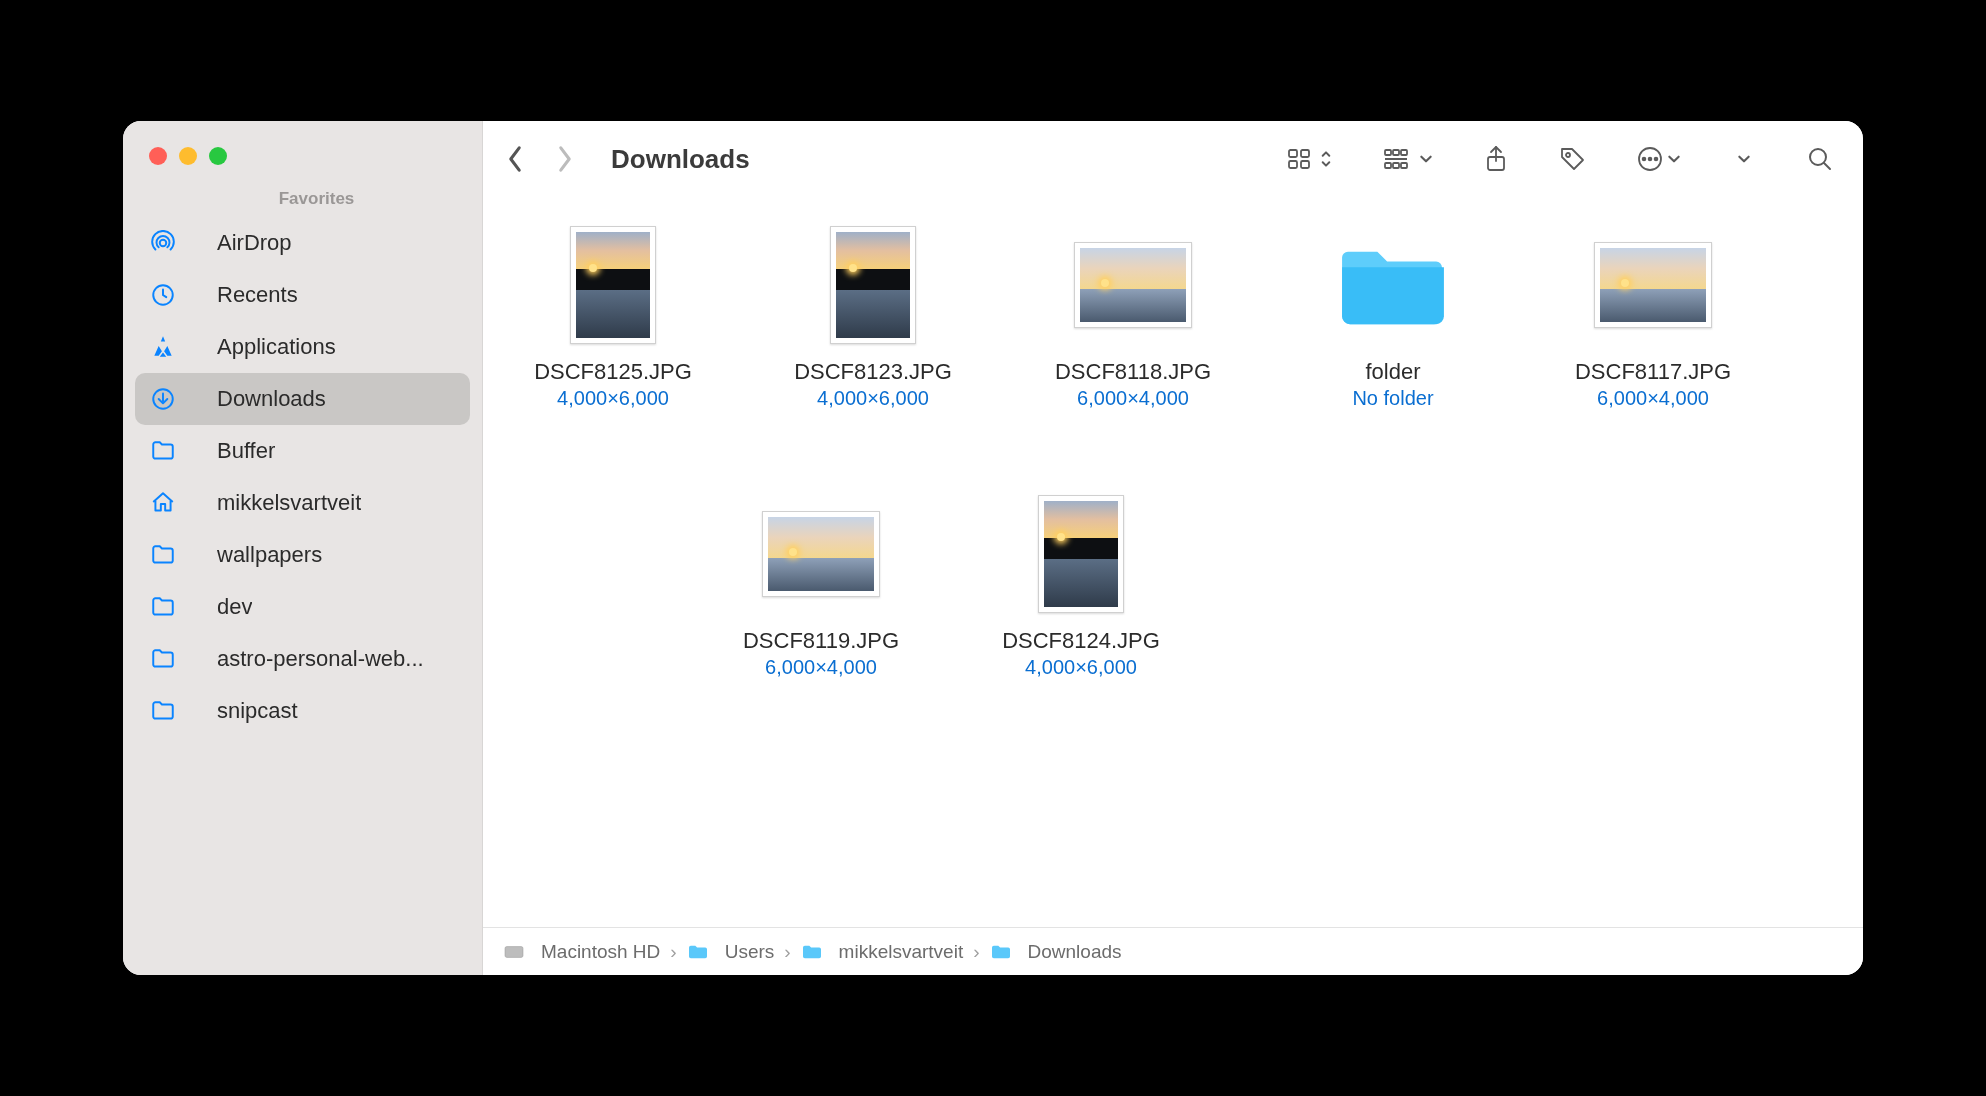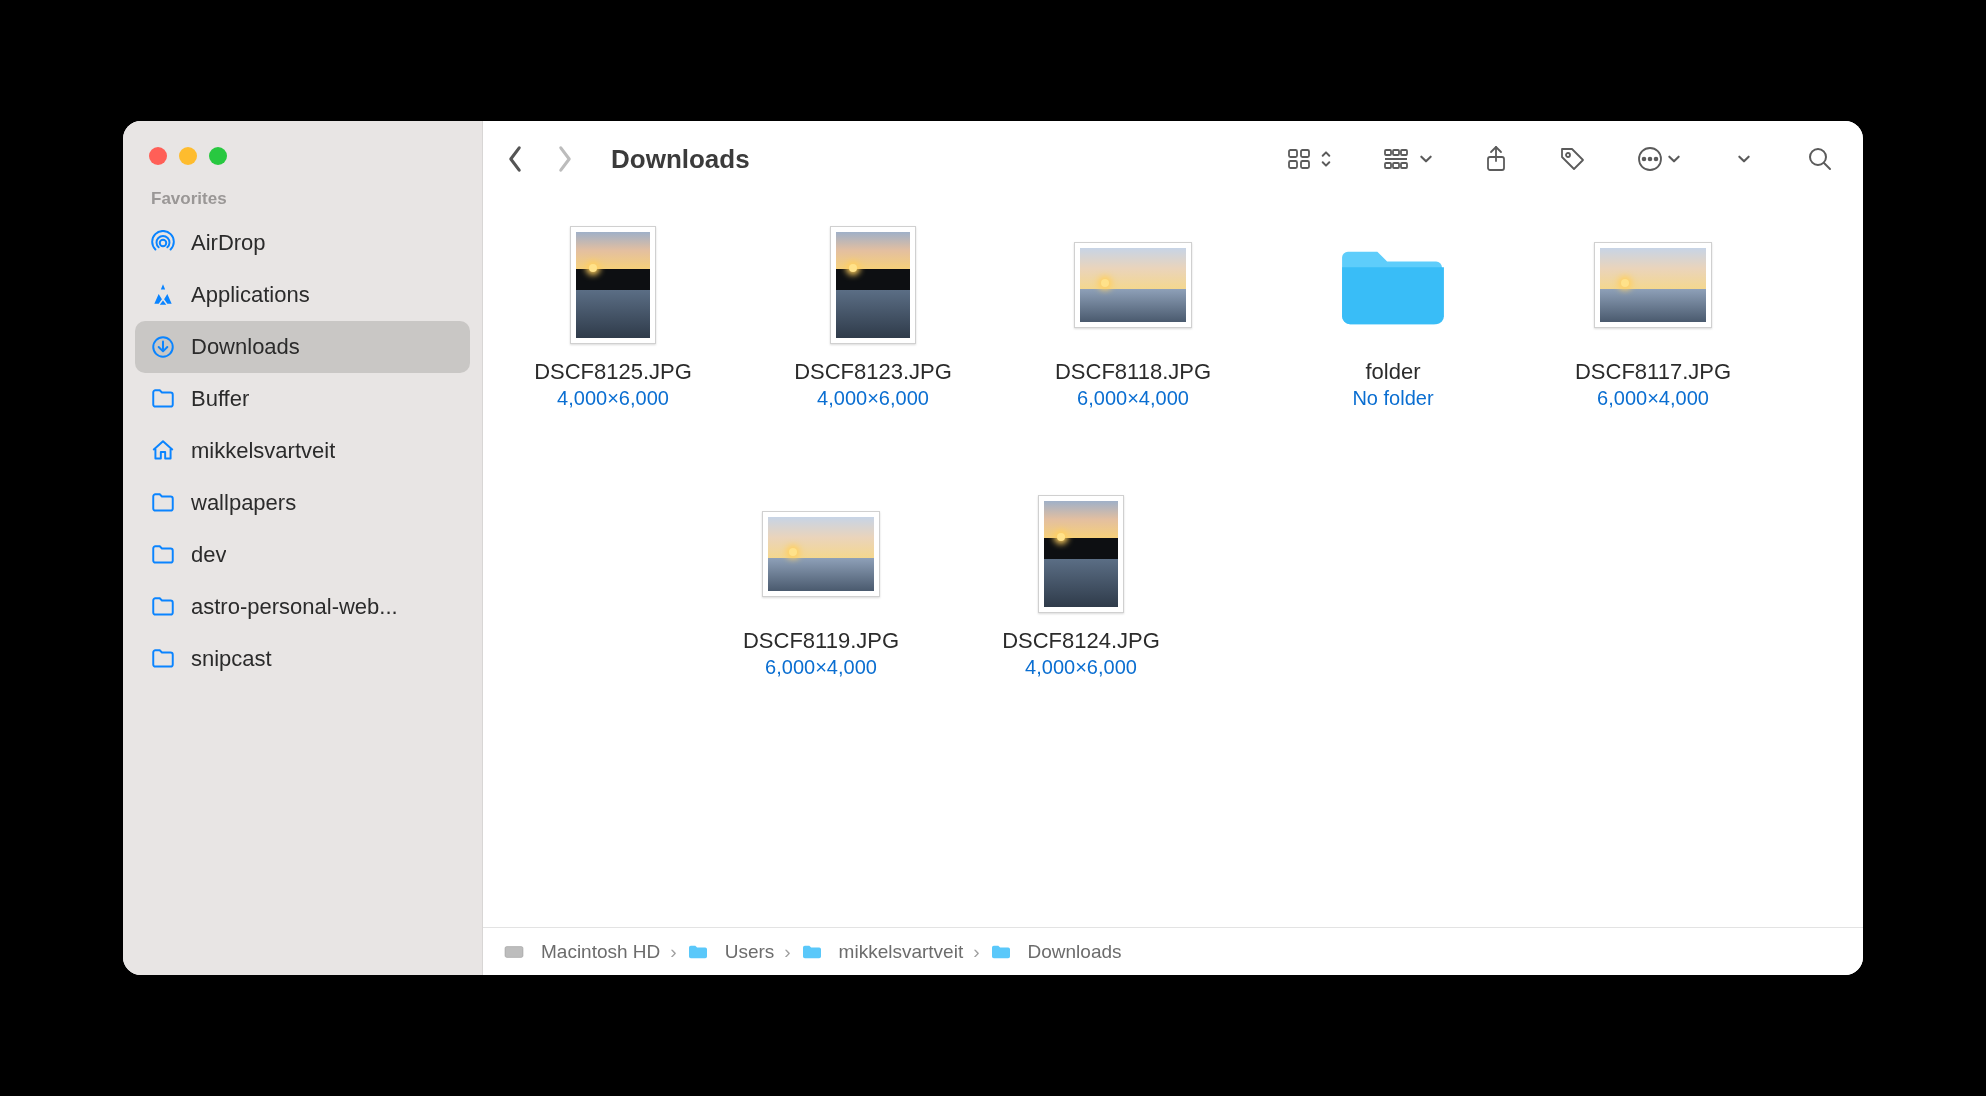--- a/index.html
+++ b/index.html
@@ -44,6 +44,7 @@
     font-size: 17px;
     font-weight: 600;
     padding: 0 0 8px 28px;
+    text-align: center;
   }
   .sidebar-items { padding: 0 12px; }
   .sidebar-item {

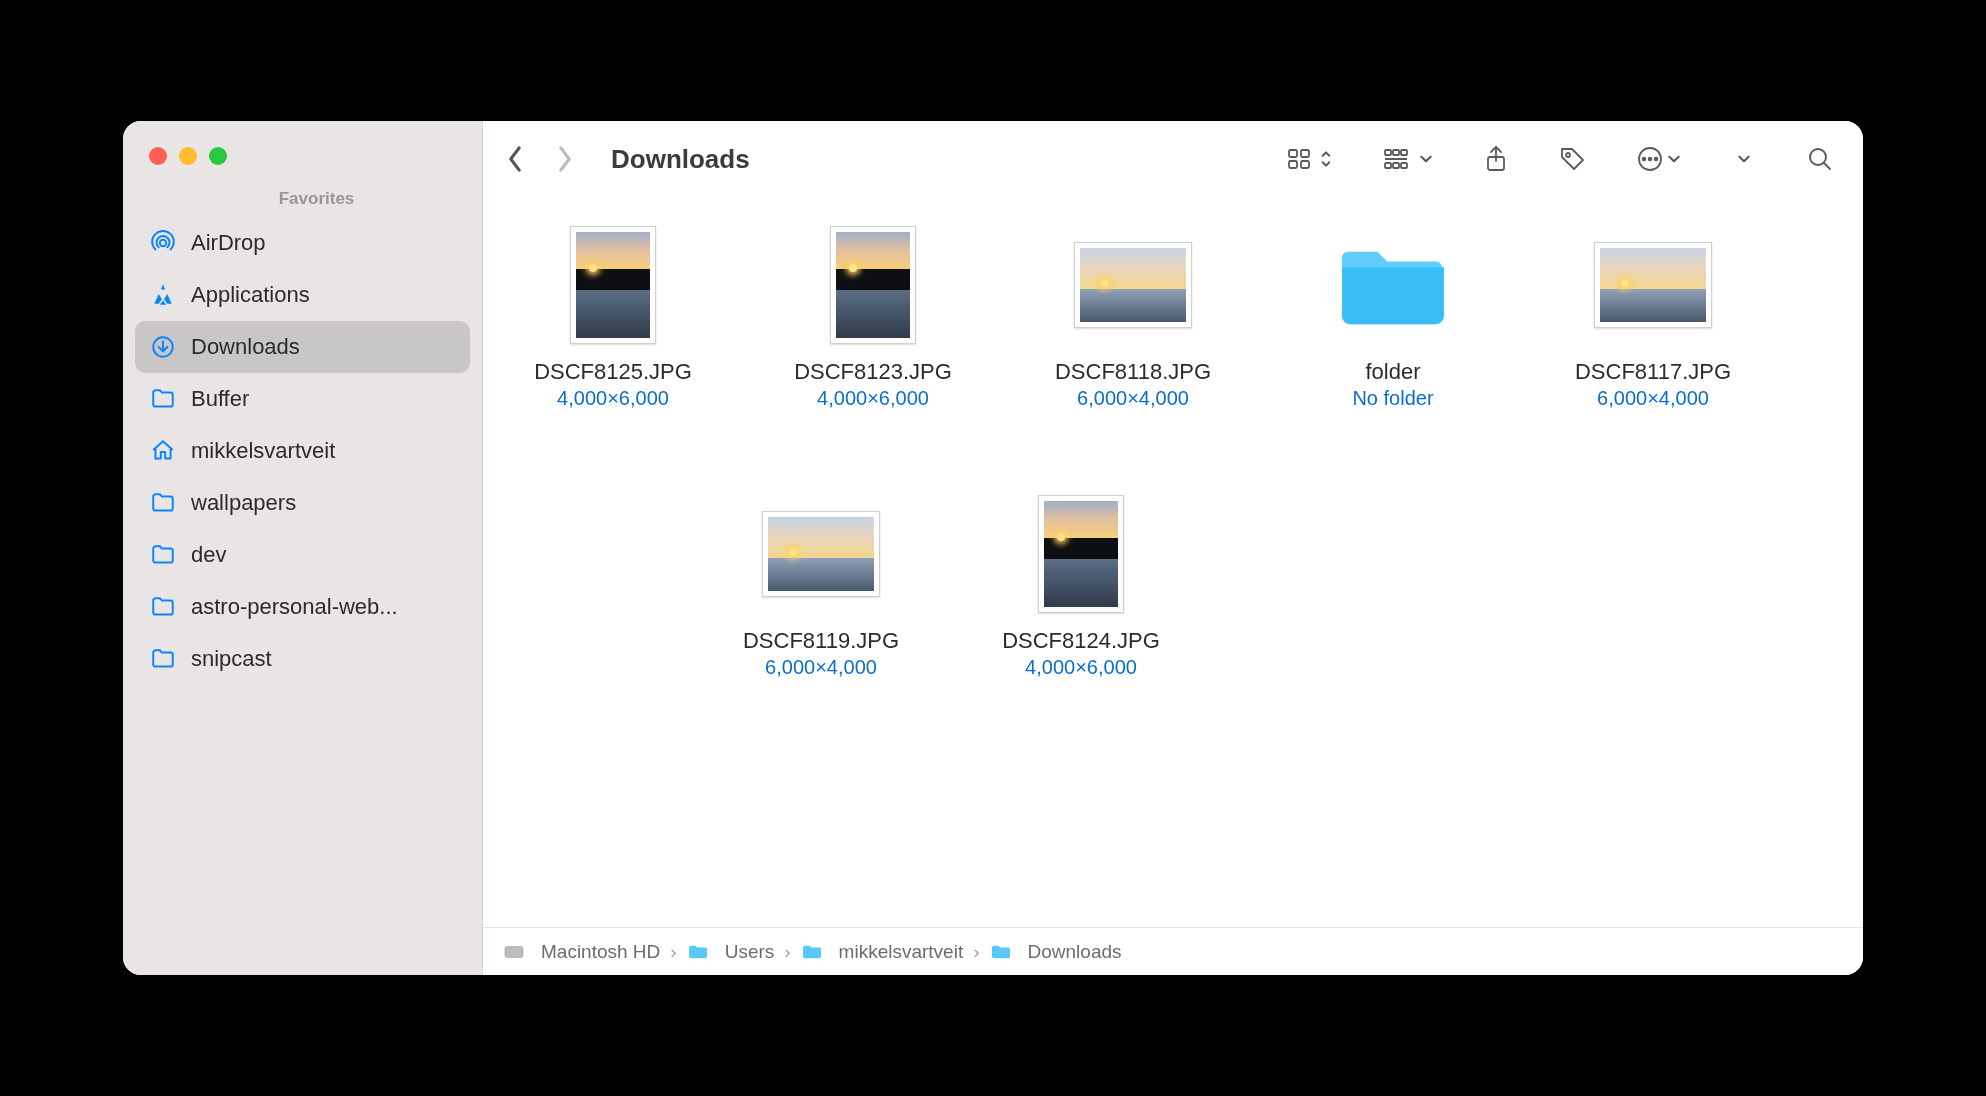--- a/index.html
+++ b/index.html
@@ -72,6 +72,7 @@
     white-space: nowrap;
     overflow: hidden;
     text-overflow: ellipsis;
+    margin-left: 26px;
   }
 
   

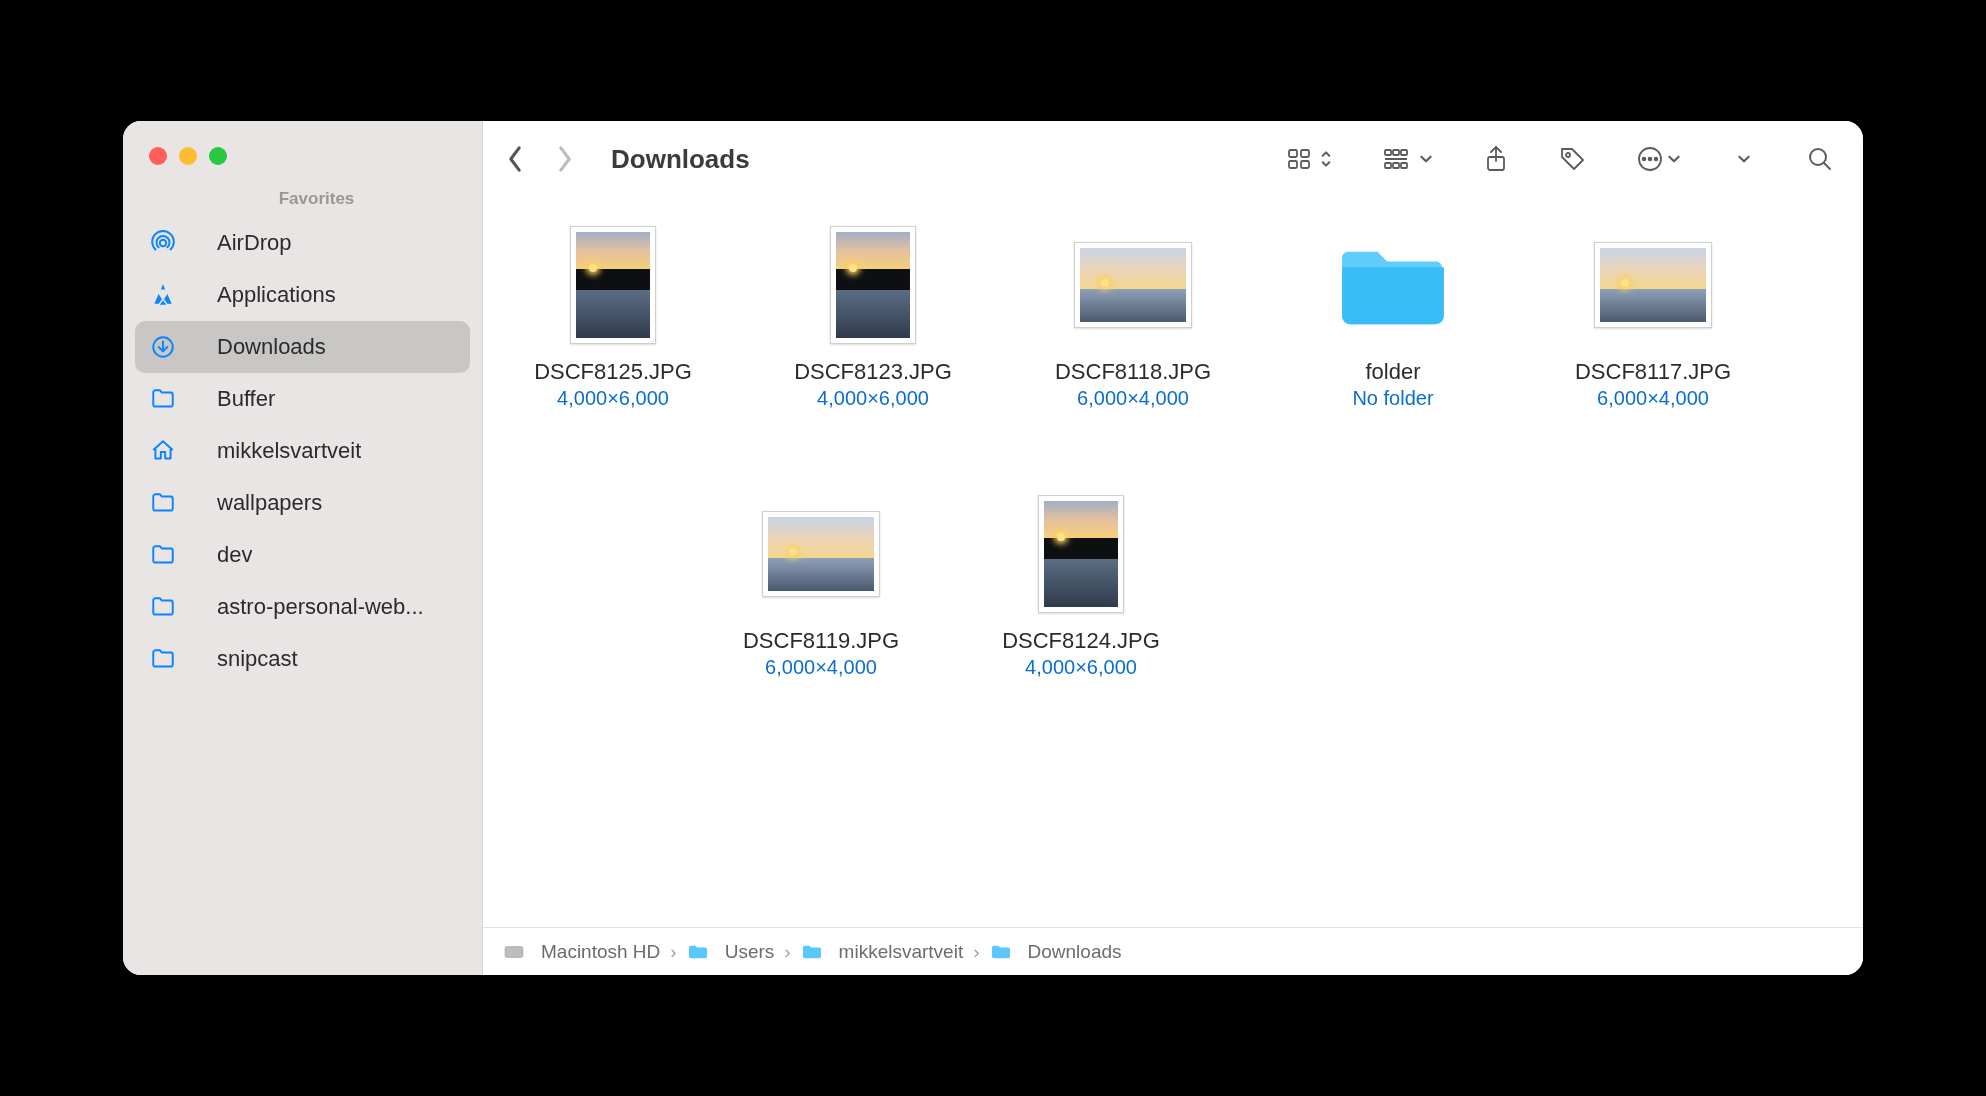--- a/index.html
+++ b/index.html
@@ -194,6 +194,15 @@
         </div>
         <div class="sidebar-item">
           <span class="sidebar-icon">
+            <svg viewBox="0 0 24 24" width="26" height="26" stroke="currentColor" fill="none" stroke-width="1.8">
+              <circle cx="12" cy="12" r="9"></circle>
+              <path d="M12 7v5l3 2" stroke-linecap="round"></path>
+            </svg>
+          </span>
+          <span class="sidebar-label">Recents</span>
+        </div>
+        <div class="sidebar-item">
+          <span class="sidebar-icon">
             <svg viewBox="0 0 24 24" width="26" height="26" stroke="currentColor" fill="currentColor" stroke-width="0">
               <path d="M12 2l2 5h-4zM4 20l4-9 3 5-3 4zM20 20l-4-9-3 5 3 4zM9 21h6l-3-4z"></path>
             </svg>

